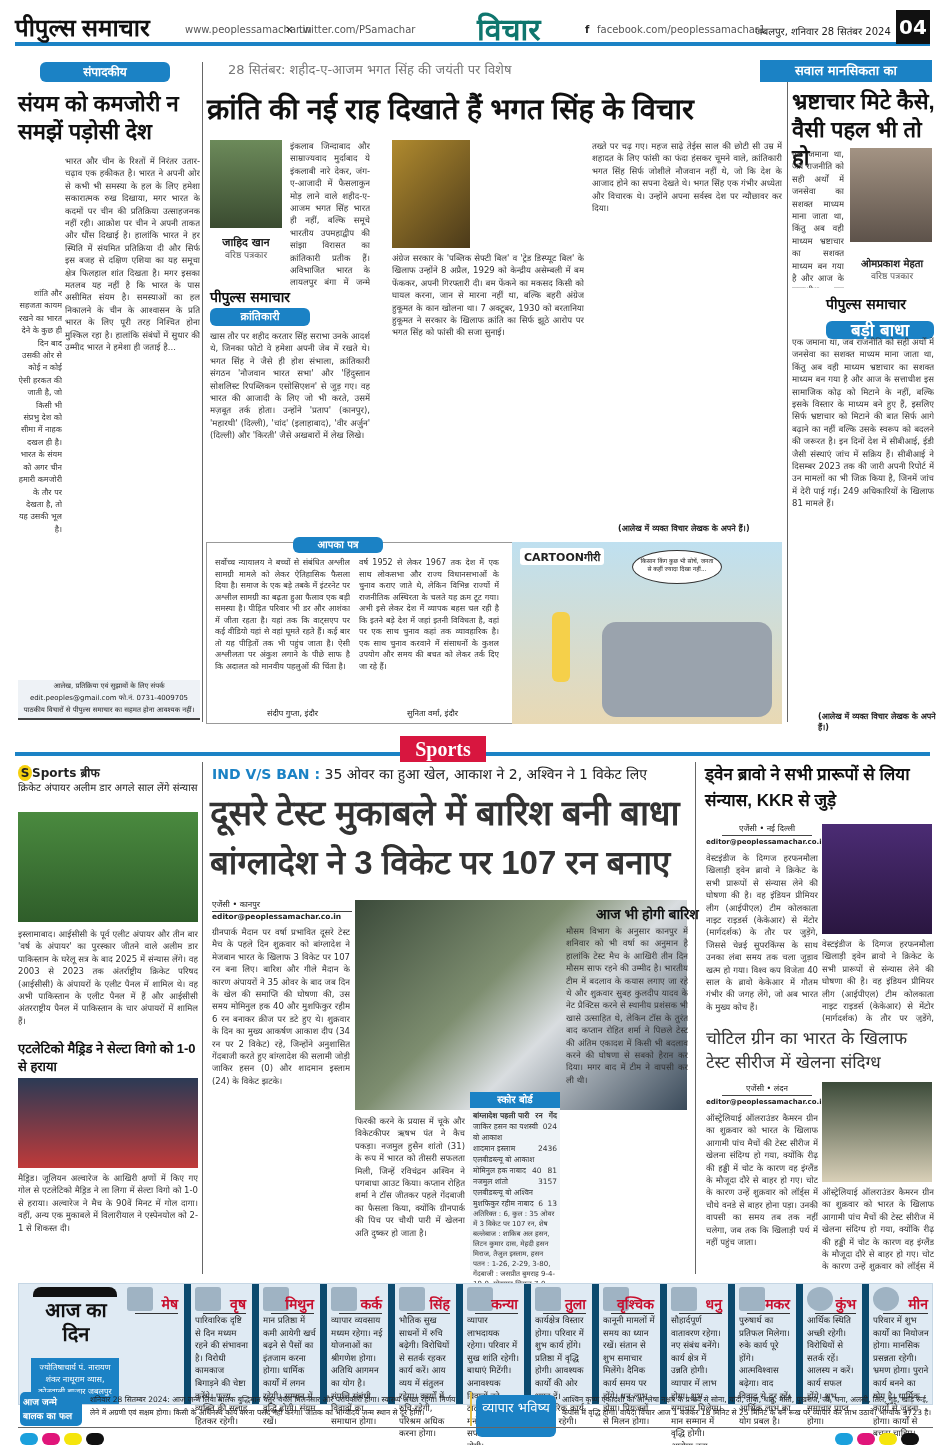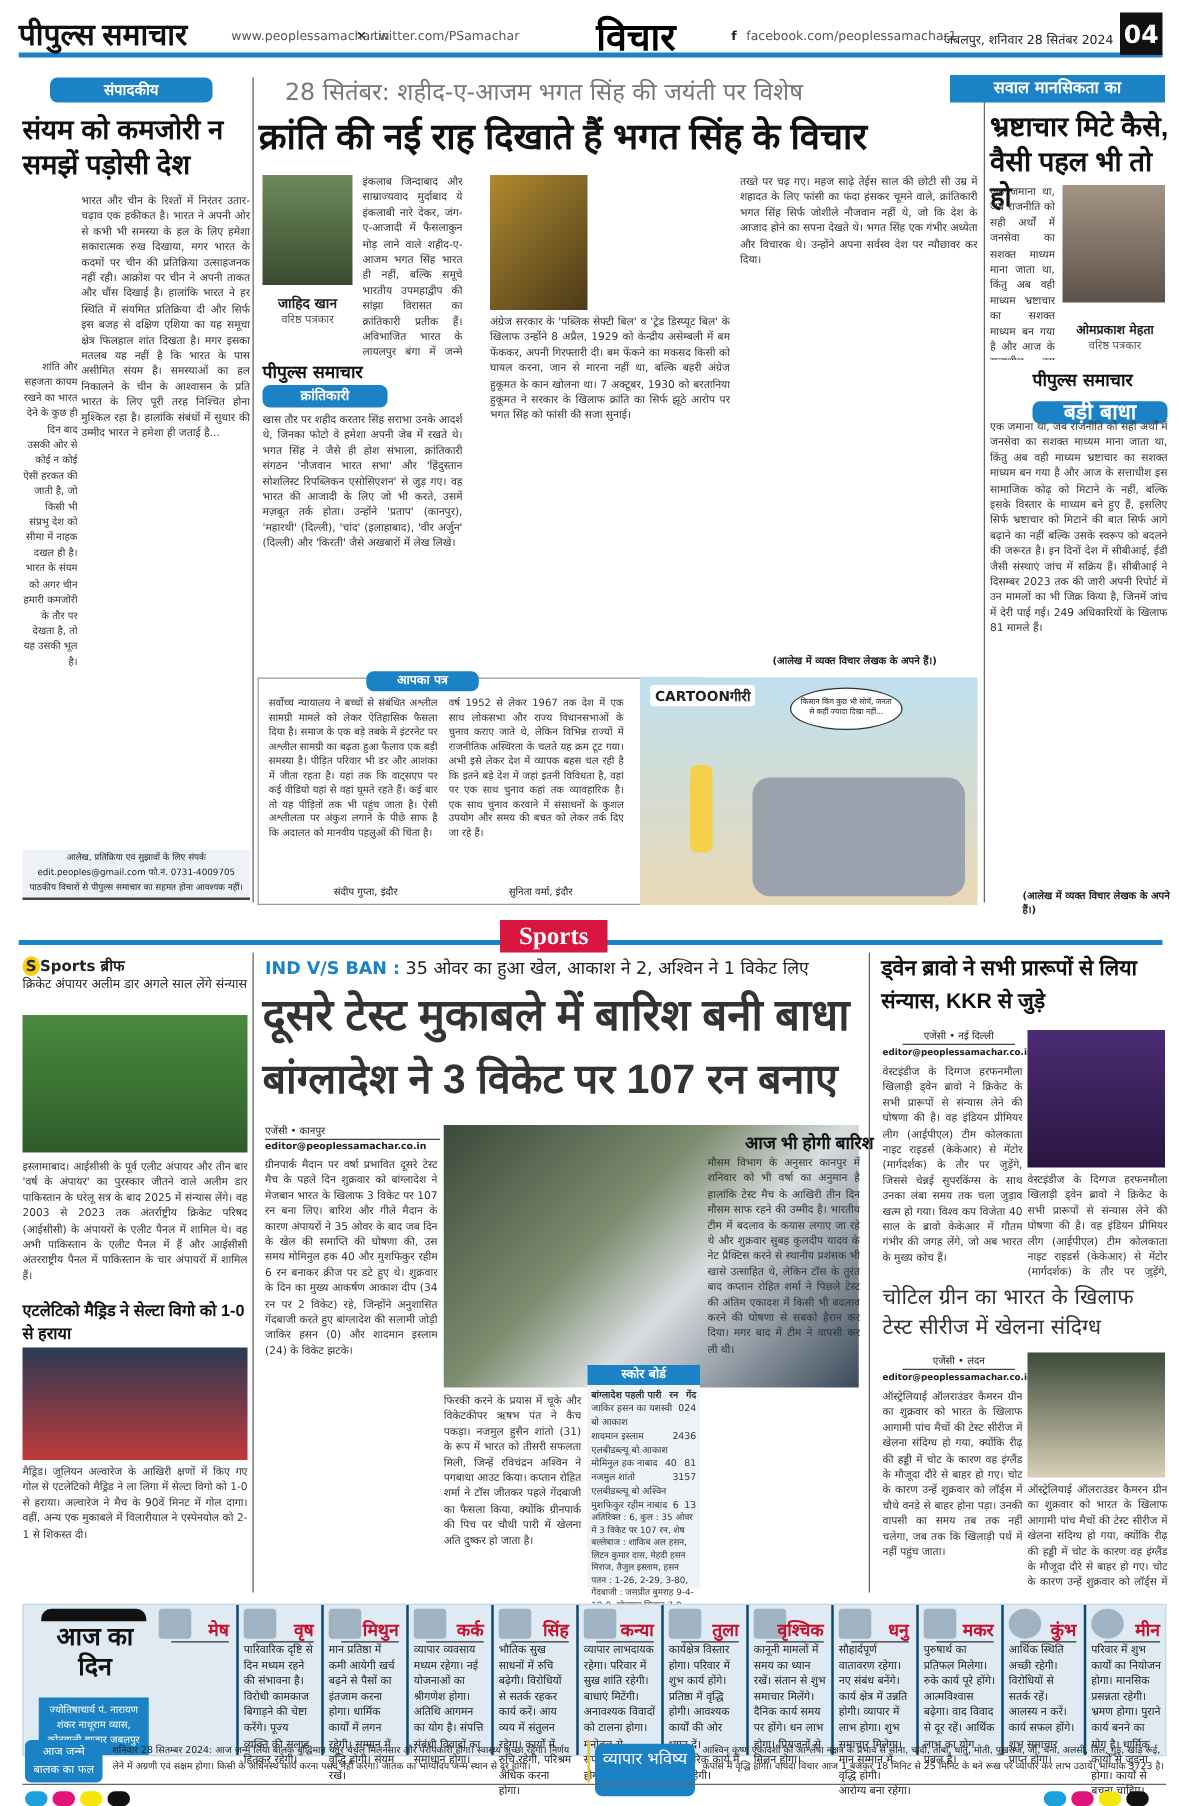--- a/index.html
+++ b/index.html
@@ -8,7 +8,7 @@
 .masthead{left:15px;top:10px;width:915px;height:36px;border-bottom:4px solid #1b82c5}
 .logo{left:0;top:0;font-size:24px;font-weight:bold;color:#111;font-family:"Liberation Serif",serif}
 .mh-small{font-size:10px;color:#555;top:14px}
-.vichar{left:462px;top:-2px;font-size:30px;color:#000000;font-weight:bold;font-family:"Liberation Serif",serif}
+.vichar{left:462px;top:-2px;font-size:30px;color:#0f766e;font-weight:bold;font-family:"Liberation Serif",serif}
 .pageno{right:0;top:0;width:34px;height:34px;background:#111;color:#fff;font-size:20px;font-weight:bold;text-align:center;line-height:34px}
 .tag-blue{background:#1b82c5;color:#fff;text-align:center;font-weight:bold;border-radius:6px}
 .col-text{font-size:8.5px;line-height:12.4px;color:#333;text-align:justify;overflow:hidden}

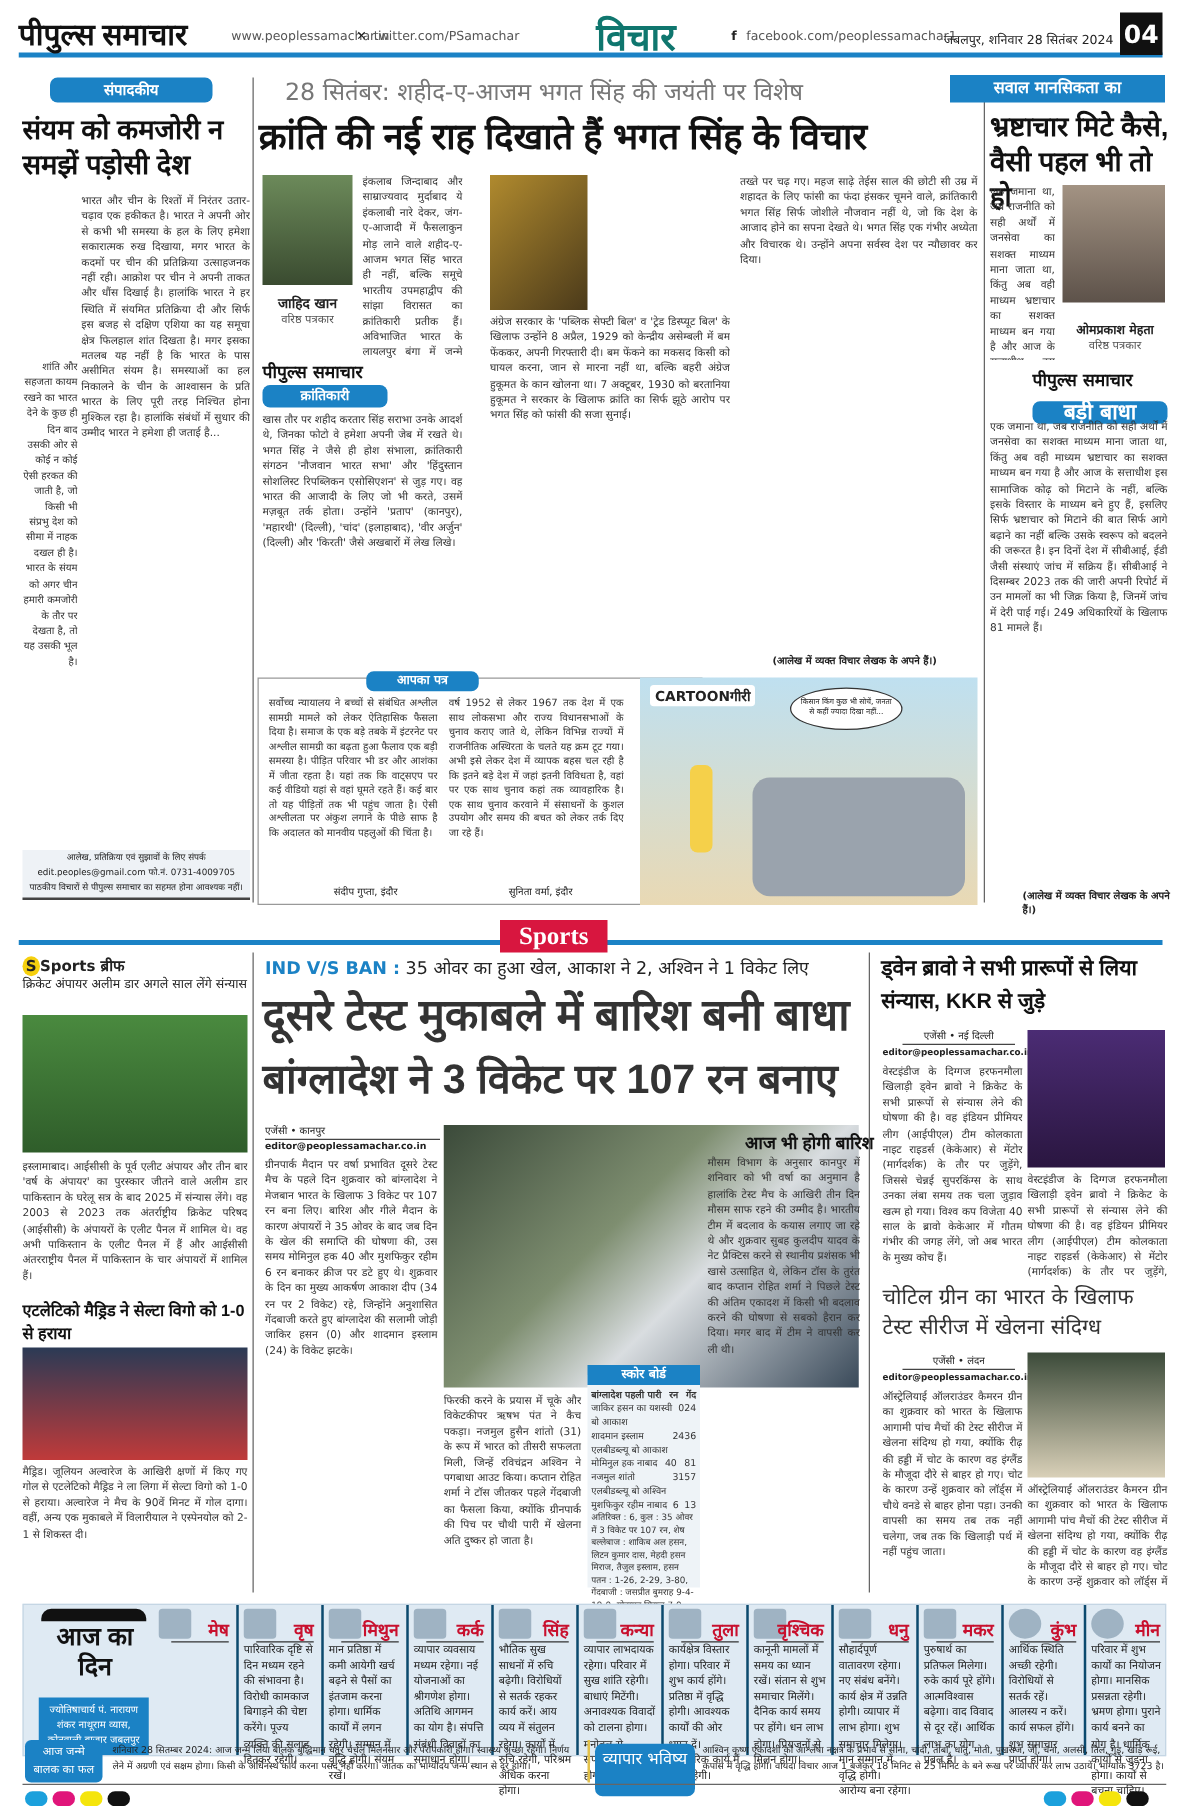--- a/index.html
+++ b/index.html
@@ -55,7 +55,7 @@
 </div>
 <div class="abs vline" style="left:202px;top:62px;height:660px"></div>
 
-<div class="abs" style="left:228px;top:60px;font-size:19px;color:#777;white-space:nowrap">28 सितंबर: शहीद-ए-आजम भगत सिंह की जयंती पर विशेष</div>
+<div class="abs" style="left:228px;top:60px;font-size:13px;color:#777;white-space:nowrap">28 सितंबर: शहीद-ए-आजम भगत सिंह की जयंती पर विशेष</div>
 <div class="abs hd" style="left:207px;top:88px;font-size:29px;white-space:nowrap">क्रांति की नई राह दिखाते हैं भगत सिंह के विचार</div>
 <div class="abs photo" style="left:210px;top:140px;width:72px;height:88px;background:linear-gradient(#6c8a5a,#3a4b30)"></div>
 <div class="abs caption-name" style="left:206px;top:234px;width:80px">जाहिद खान</div>

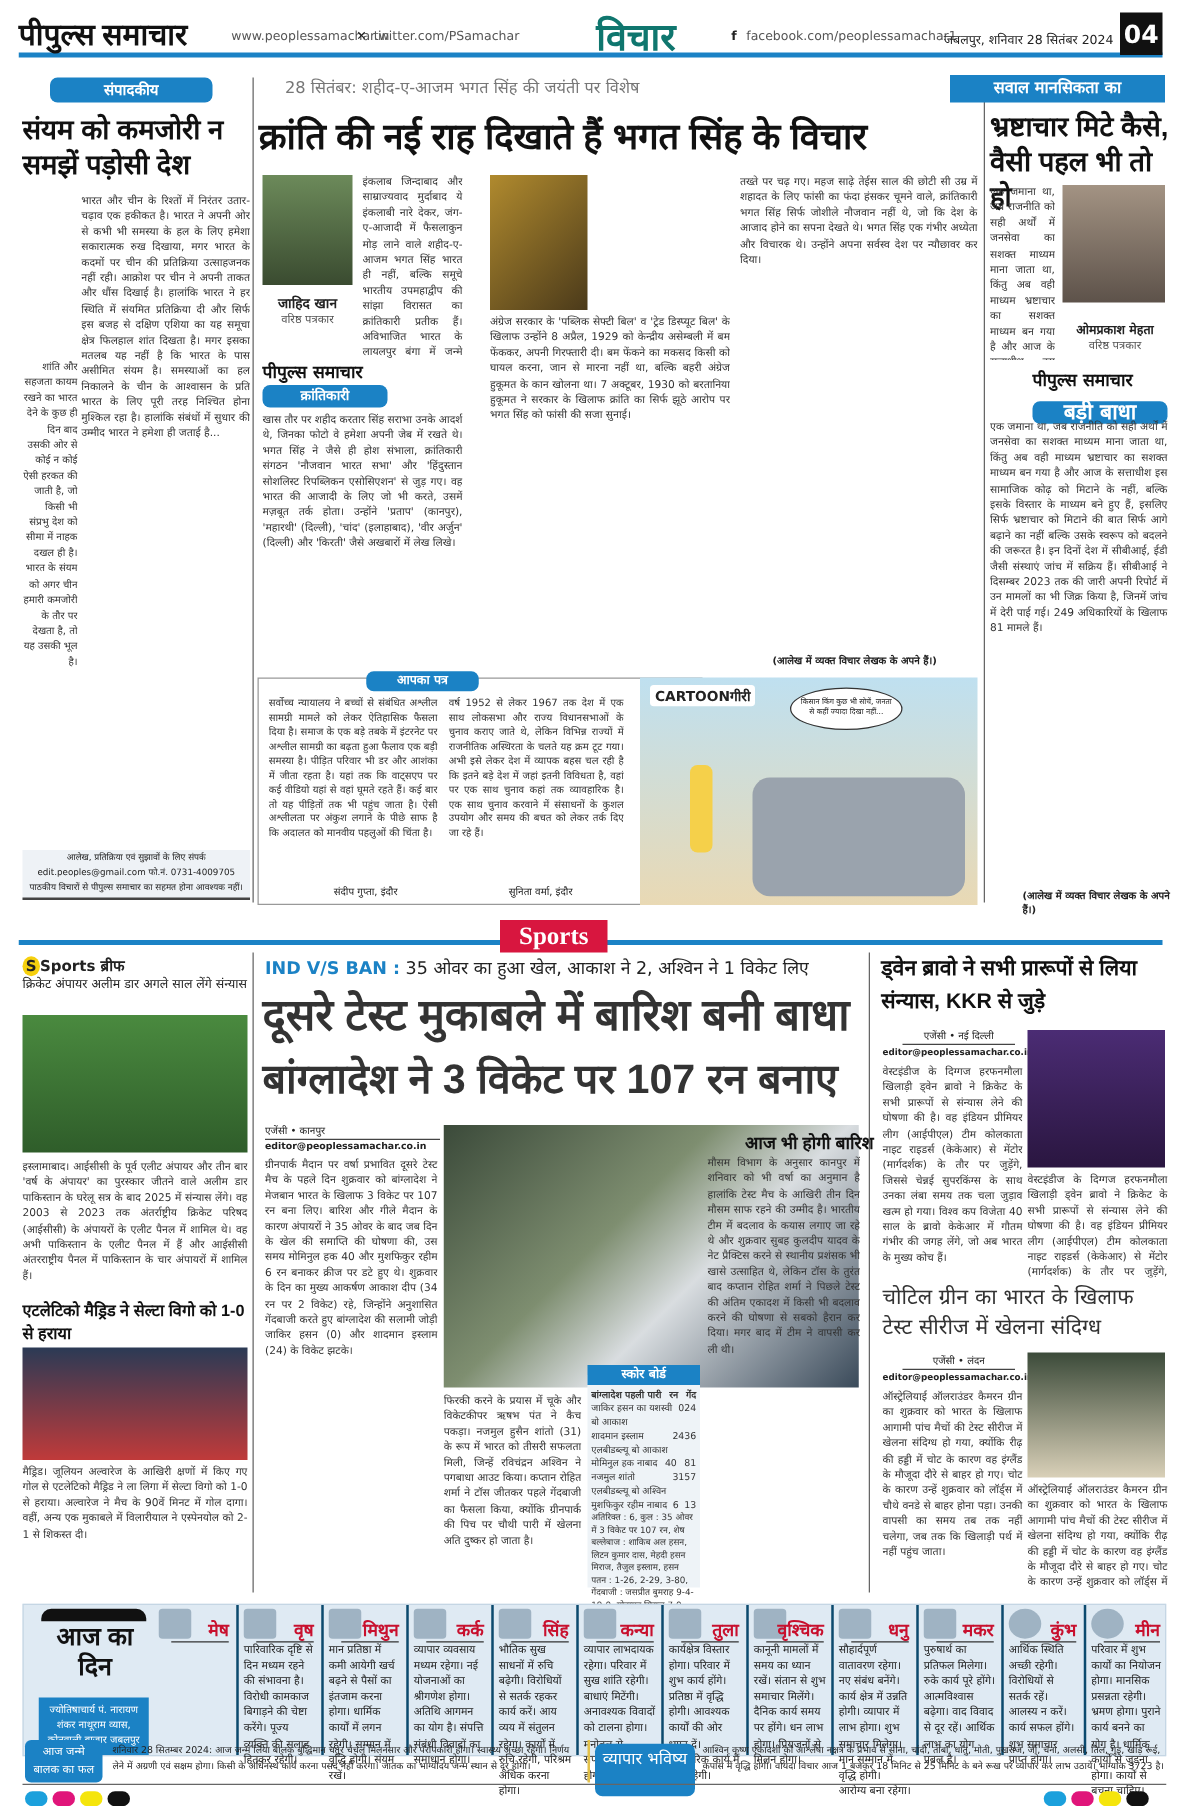--- a/index.html
+++ b/index.html
@@ -23,7 +23,7 @@
 .score-table{font-size:7.5px;line-height:11px;color:#333}
 .score-table .row{display:flex;justify-content:space-between}
 .rashi-strip{background:#dfeaf3;border:1px solid #c5d6e4}
-.rashi{position:absolute;top:0;height:120px;border-right:2px solid #0c4a6e}
+.rashi{position:absolute;top:0;height:120px;border-right:7px solid #0c4a6e}
 .rashi .name{position:absolute;right:6px;top:10px;color:#c8102e;font-weight:bold;font-size:14px;border-bottom:1px solid #333;width:70%;text-align:right}
 .rashi .ico{position:absolute;left:4px;top:3px;width:26px;height:24px;background:#9fb3c3;border-radius:3px}
 .rashi .txt{position:absolute;left:4px;top:30px;right:4px;font-size:8.6px;line-height:12.6px;color:#222}

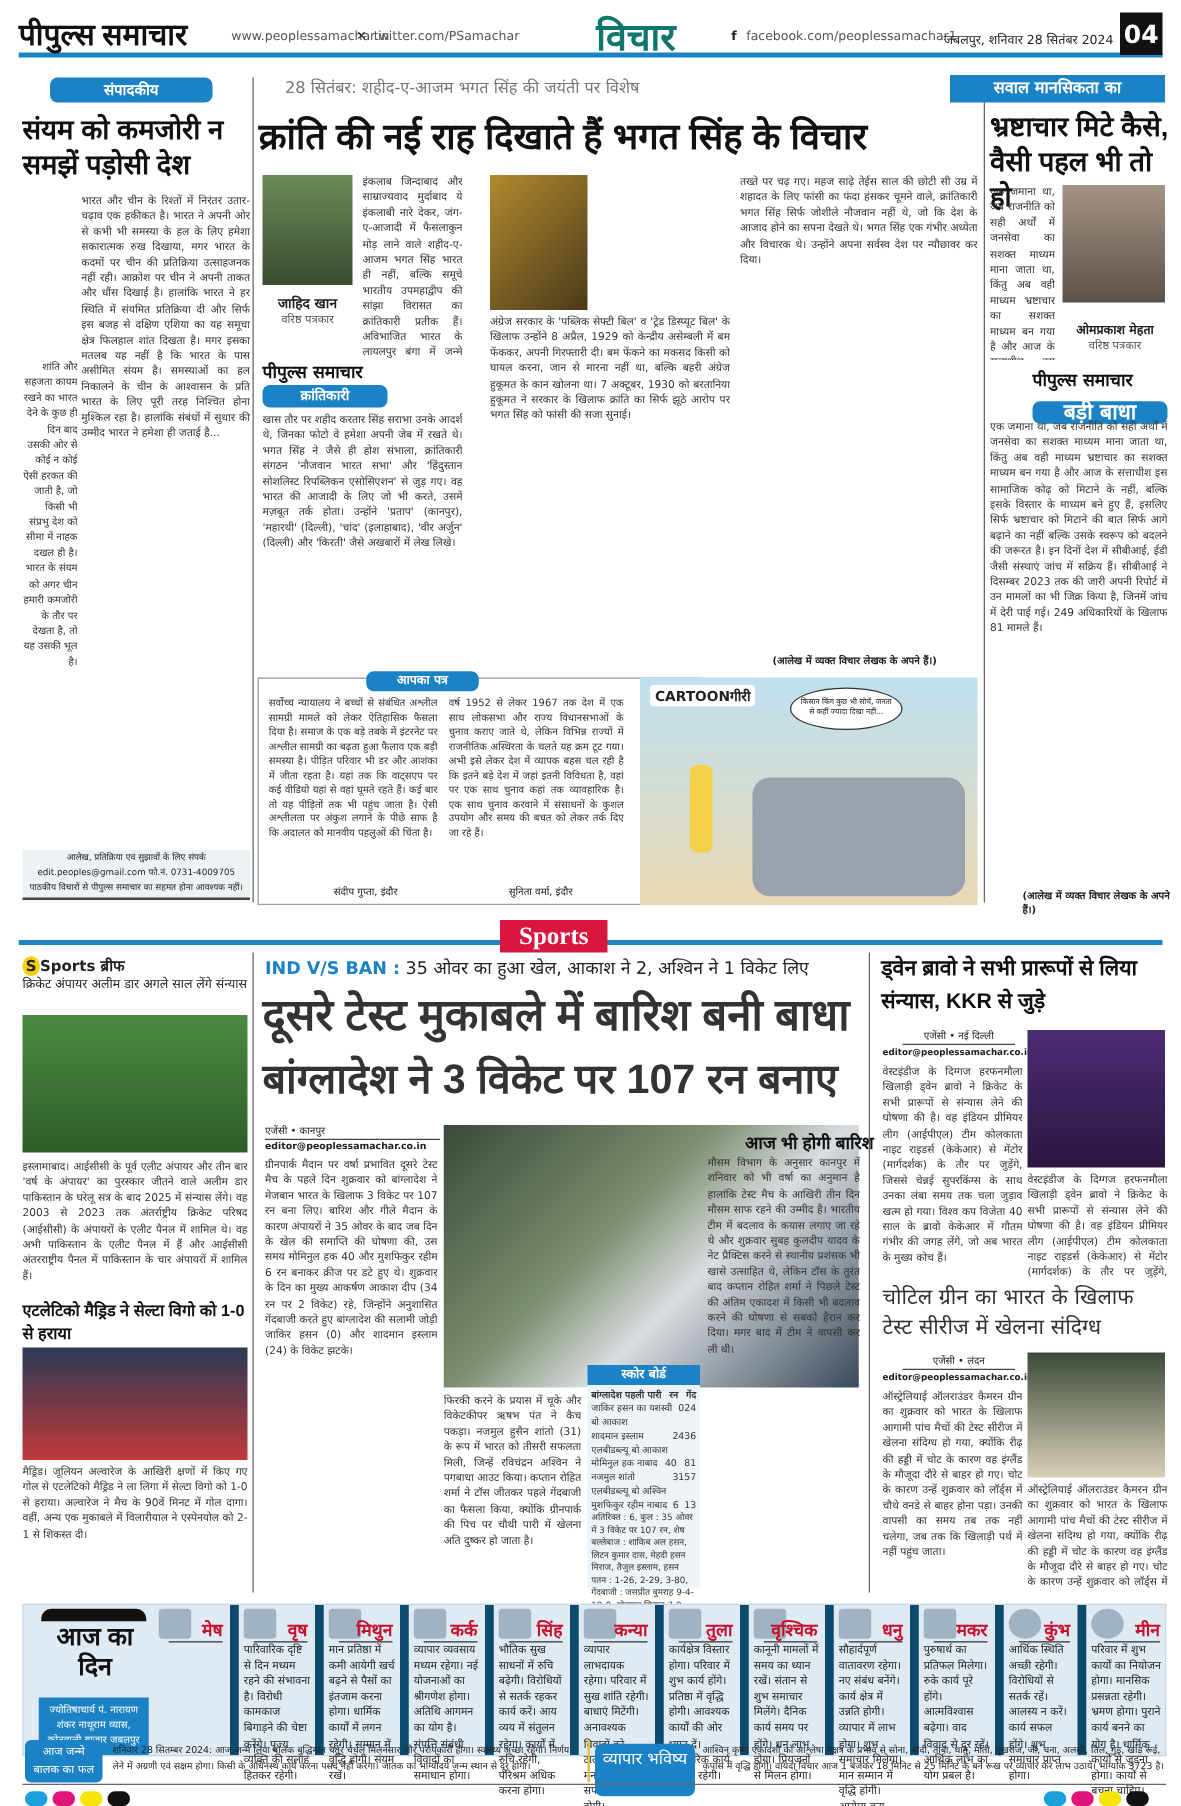--- a/index.html
+++ b/index.html
@@ -249,7 +249,7 @@
   </div>
 </div>
 
-<div class="abs" style="left:20px;top:1392px;width:62px;height:34px;background:#1b82c5;color:#fff;font-size:9px;font-weight:normal;text-align:center;line-height:14px;border-radius:5px;padding:3px">आज जन्मे बालक का फल</div>
+<div class="abs" style="left:20px;top:1392px;width:62px;height:34px;background:#1b82c5;color:#fff;font-size:9px;font-weight:bold;text-align:left;line-height:14px;border-radius:5px;padding:3px">आज जन्मे बालक का फल</div>
 <div class="abs" style="left:90px;top:1393px;width:370px;font-size:7.5px;line-height:13px">शनिवार 28 सितम्बर 2024: आज जन्म लिया बालक बुद्धिमान चतुर चंचल मिलनसार और परोपकारी होगा। स्वास्थ्य अच्छा रहेगा। निर्णय लेने में अग्रणी एवं सक्षम होगा। किसी के अधिनस्थ कार्य करना पसंद नहीं करेगा। जातक का भाग्योदय जन्म स्थान से दूर होगा।</div>
 <div class="abs" style="left:470px;top:1392px;width:2px;height:34px;background:#e3c14a"></div>
 <div class="abs" style="left:476px;top:1395px;width:80px;height:42px;background:#1b82c5;color:#fff;font-size:13px;font-weight:normal;text-align:center;line-height:26px;border-radius:6px">व्यापार भविष्य</div>

